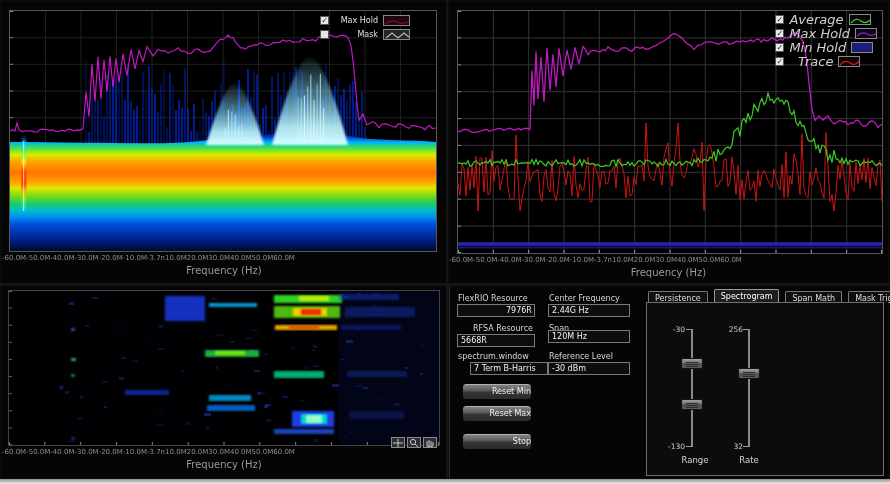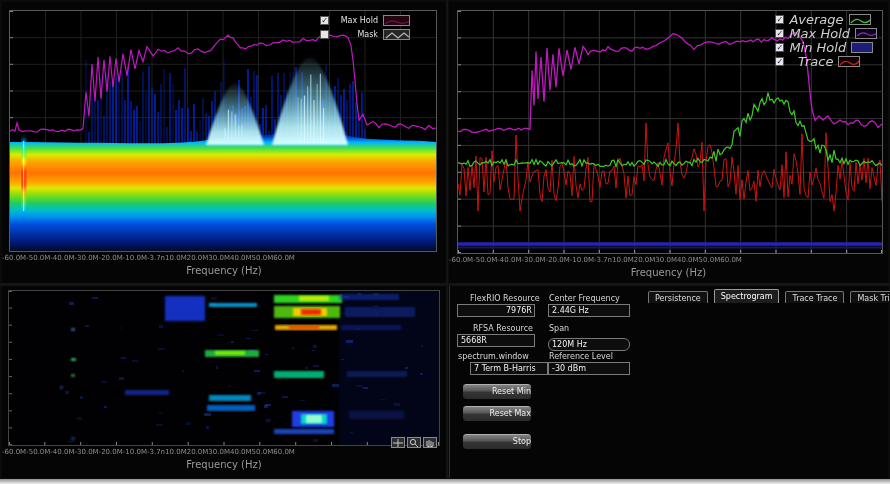--- a/index.html
+++ b/index.html
@@ -603,7 +603,7 @@
 
   <div class="quad" id="quad-br">
 
-    <div class="ctl-label" style="left:20px;top:8px;">FlexRIO Resource</div>
+    <div class="ctl-label" style="left:8px;top:8px;">FlexRIO Resource</div>
     <div class="field" style="left:7px;top:18px;width:78px;padding-left:48px;">7976R</div>
     <div class="ctl-label" style="left:23px;top:38px;">RFSA Resource</div>
     <div class="field" style="left:7px;top:48px;width:78px;">5668R</div>

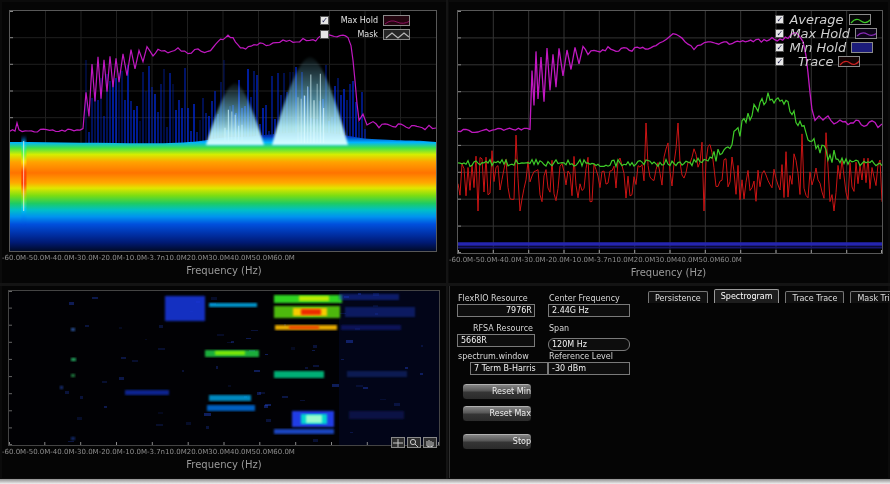--- a/index.html
+++ b/index.html
@@ -624,7 +624,7 @@
     <div class="tabs">
       <span class="tab">Persistence</span>
       <span class="tab active">Spectrogram</span>
-      <span class="tab">Trace Trace</span>
+      <span class="tab">Span Math</span>
       <span class="tab">Mask Trigger</span>
     </div>
   </div>

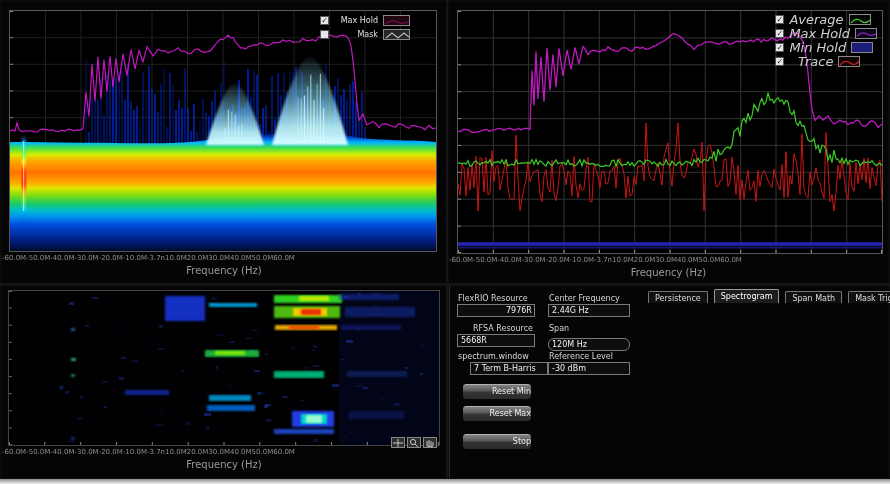--- a/index.html
+++ b/index.html
@@ -627,6 +627,25 @@
       <span class="tab">Span Math</span>
       <span class="tab">Mask Trigger</span>
     </div>
+    <div class="tab-content">
+
+      <div class="smax" style="left:12px;top:22px;width:26px;">-30</div>
+      <div class="stick" style="left:39px;top:26px;"></div>
+      <div class="groove" style="left:44px;top:26px;height:118px;"></div>
+      <div class="handle" style="left:34px;top:55px;"></div>
+      <div class="handle" style="left:34px;top:96px;"></div>
+      <div class="stick" style="left:39px;top:143px;"></div>
+      <div class="smin" style="left:6px;top:139px;width:32px;">-130</div>
+      <div class="scaption" style="left:28px;top:152px;width:40px;">Range</div>
+
+      <div class="smax" style="left:70px;top:22px;width:26px;">256</div>
+      <div class="stick" style="left:96px;top:26px;"></div>
+      <div class="groove" style="left:101px;top:26px;height:118px;"></div>
+      <div class="handle" style="left:91px;top:65px;"></div>
+      <div class="stick" style="left:96px;top:143px;"></div>
+      <div class="smin" style="left:72px;top:139px;width:24px;">32</div>
+      <div class="scaption" style="left:84px;top:152px;width:36px;">Rate</div>
+    </div>
   </div>
 
   <div class="vdivider"></div>

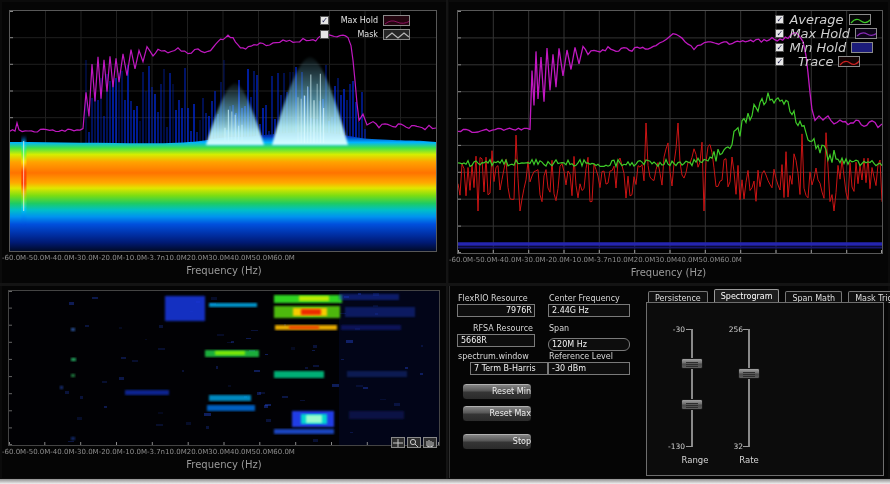--- a/index.html
+++ b/index.html
@@ -613,7 +613,7 @@
     <div class="ctl-label" style="left:99px;top:8px;">Center Frequency</div>
     <div class="field" style="left:98px;top:18px;width:82px;">2.44G Hz</div>
     <div class="ctl-label" style="left:99px;top:38px;">Span</div>
-    <div class="field" style="left:98px;top:52px;width:82px;border-radius:6px;">120M Hz</div>
+    <div class="field" style="left:98px;top:44px;width:82px;">120M Hz</div>
     <div class="ctl-label" style="left:99px;top:66px;">Reference Level</div>
     <div class="field" style="left:98px;top:76px;width:82px;">-30 dBm</div>
 

